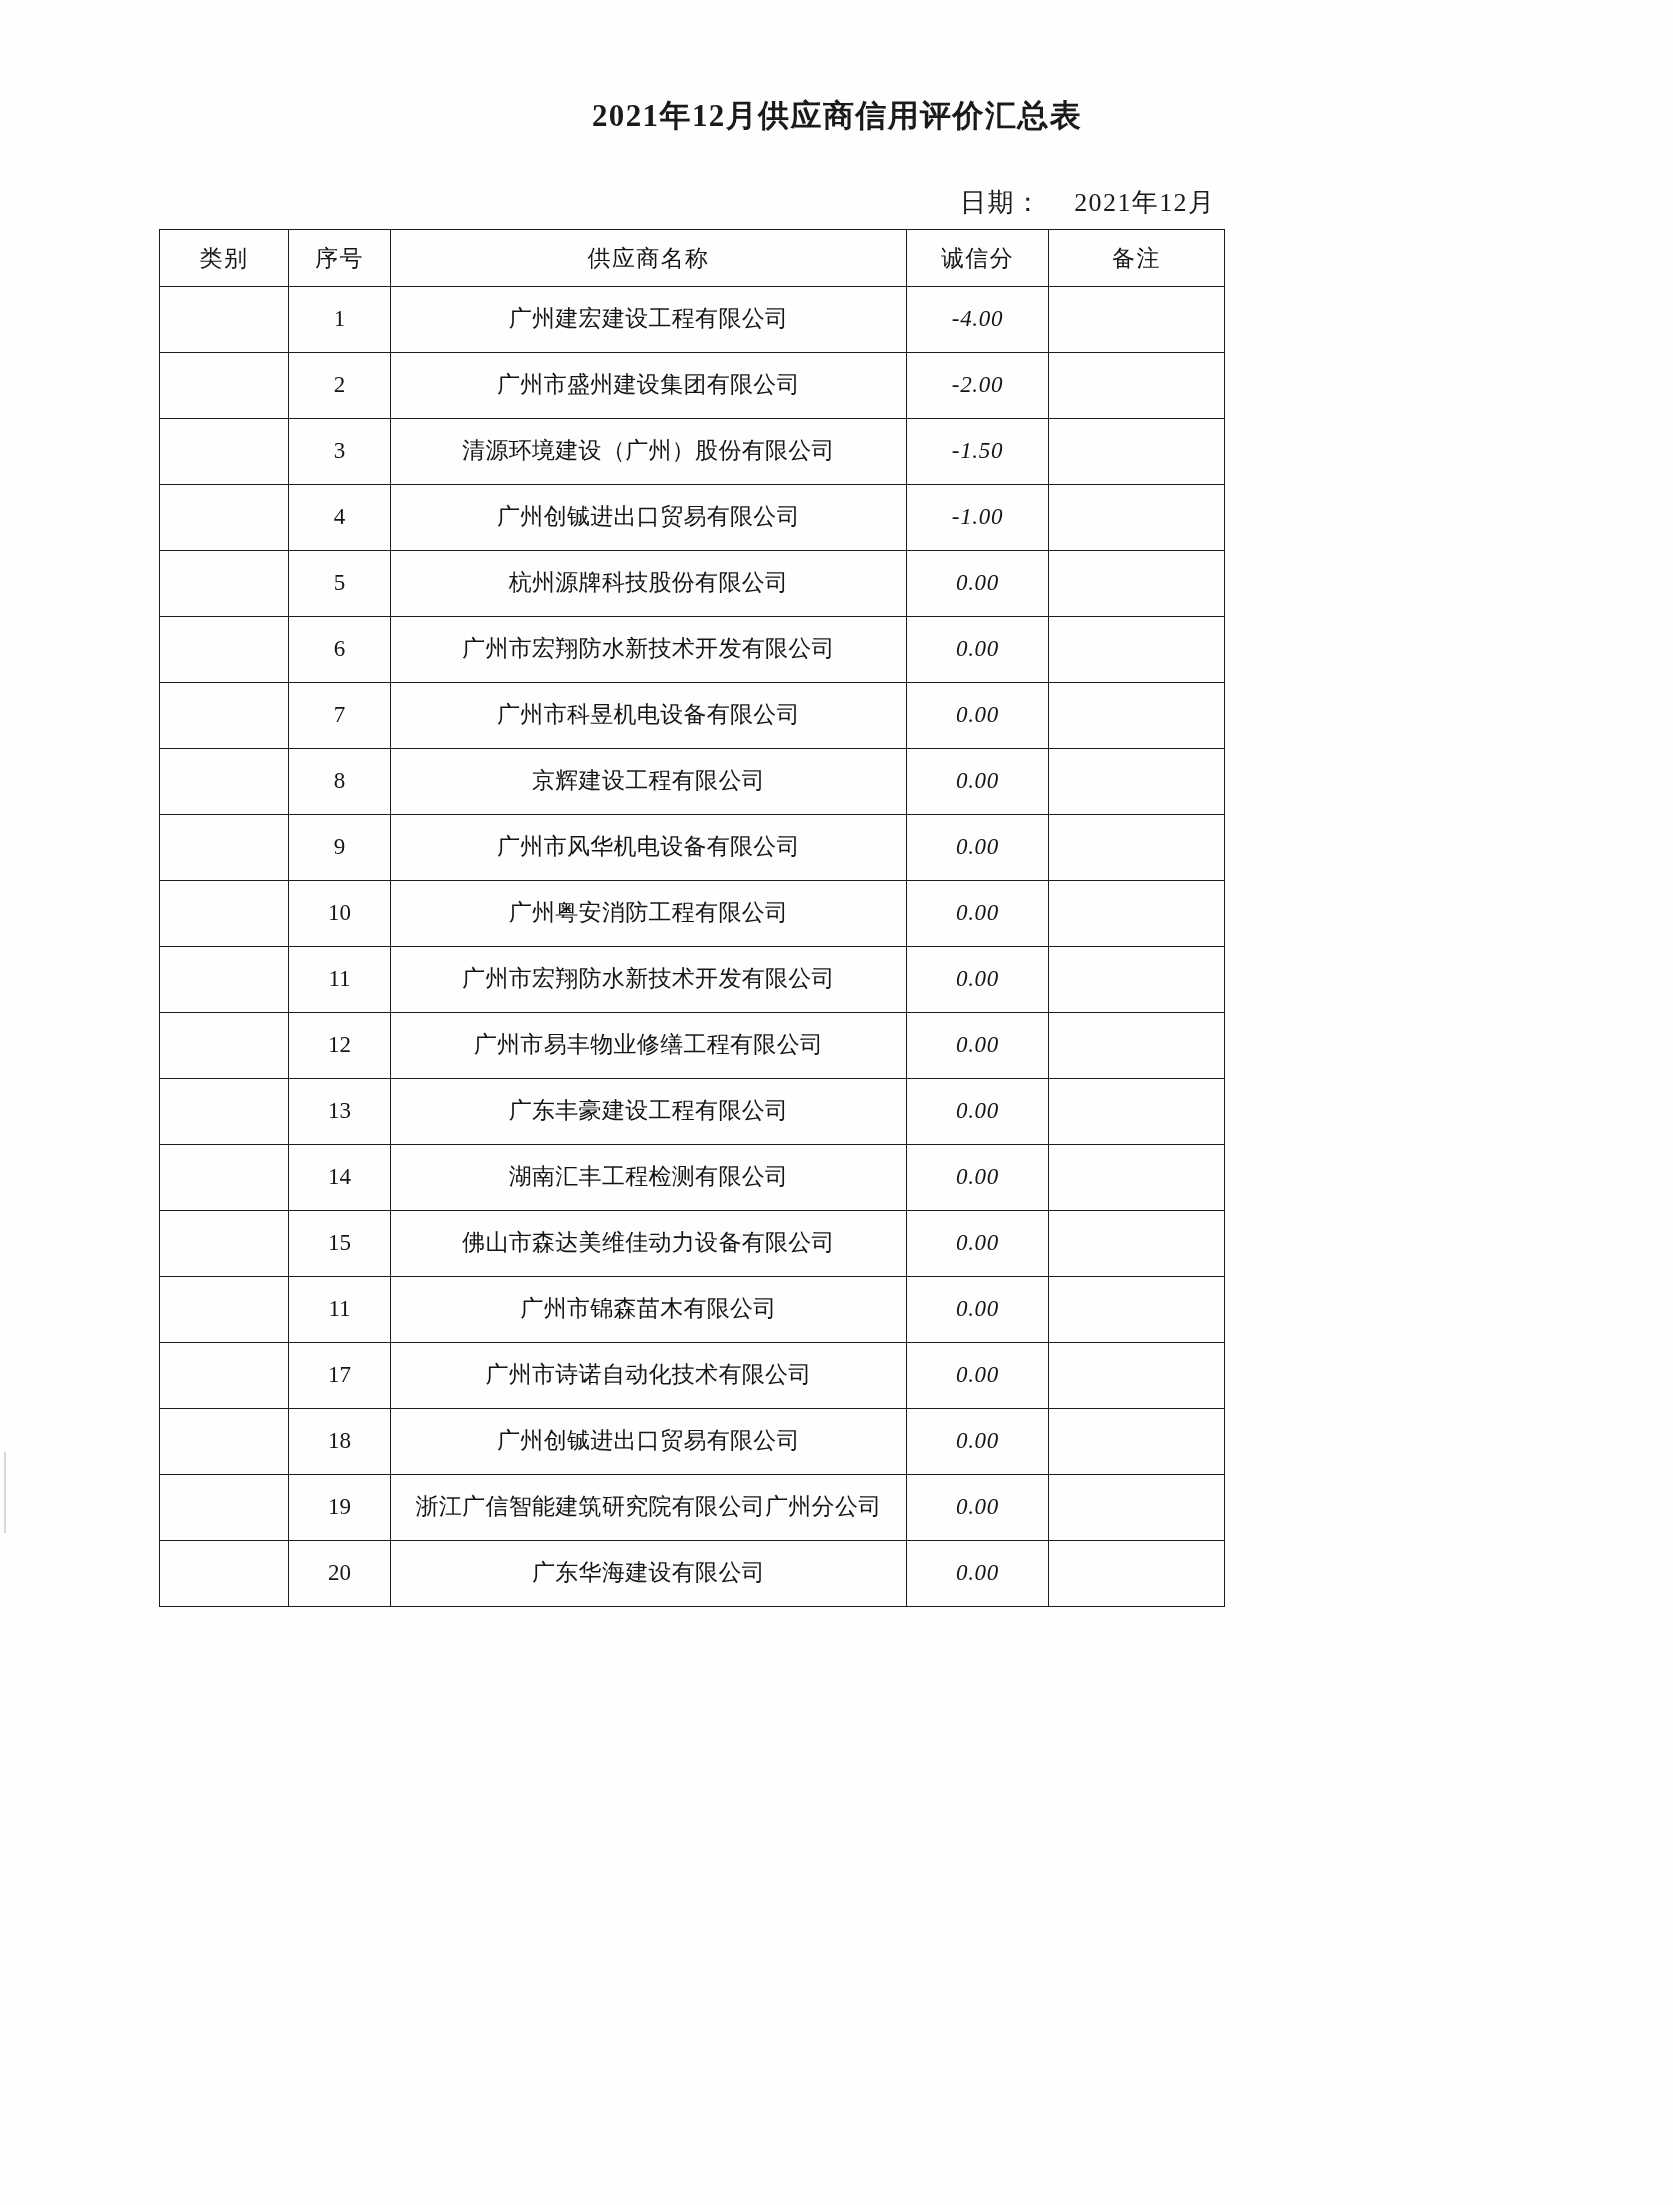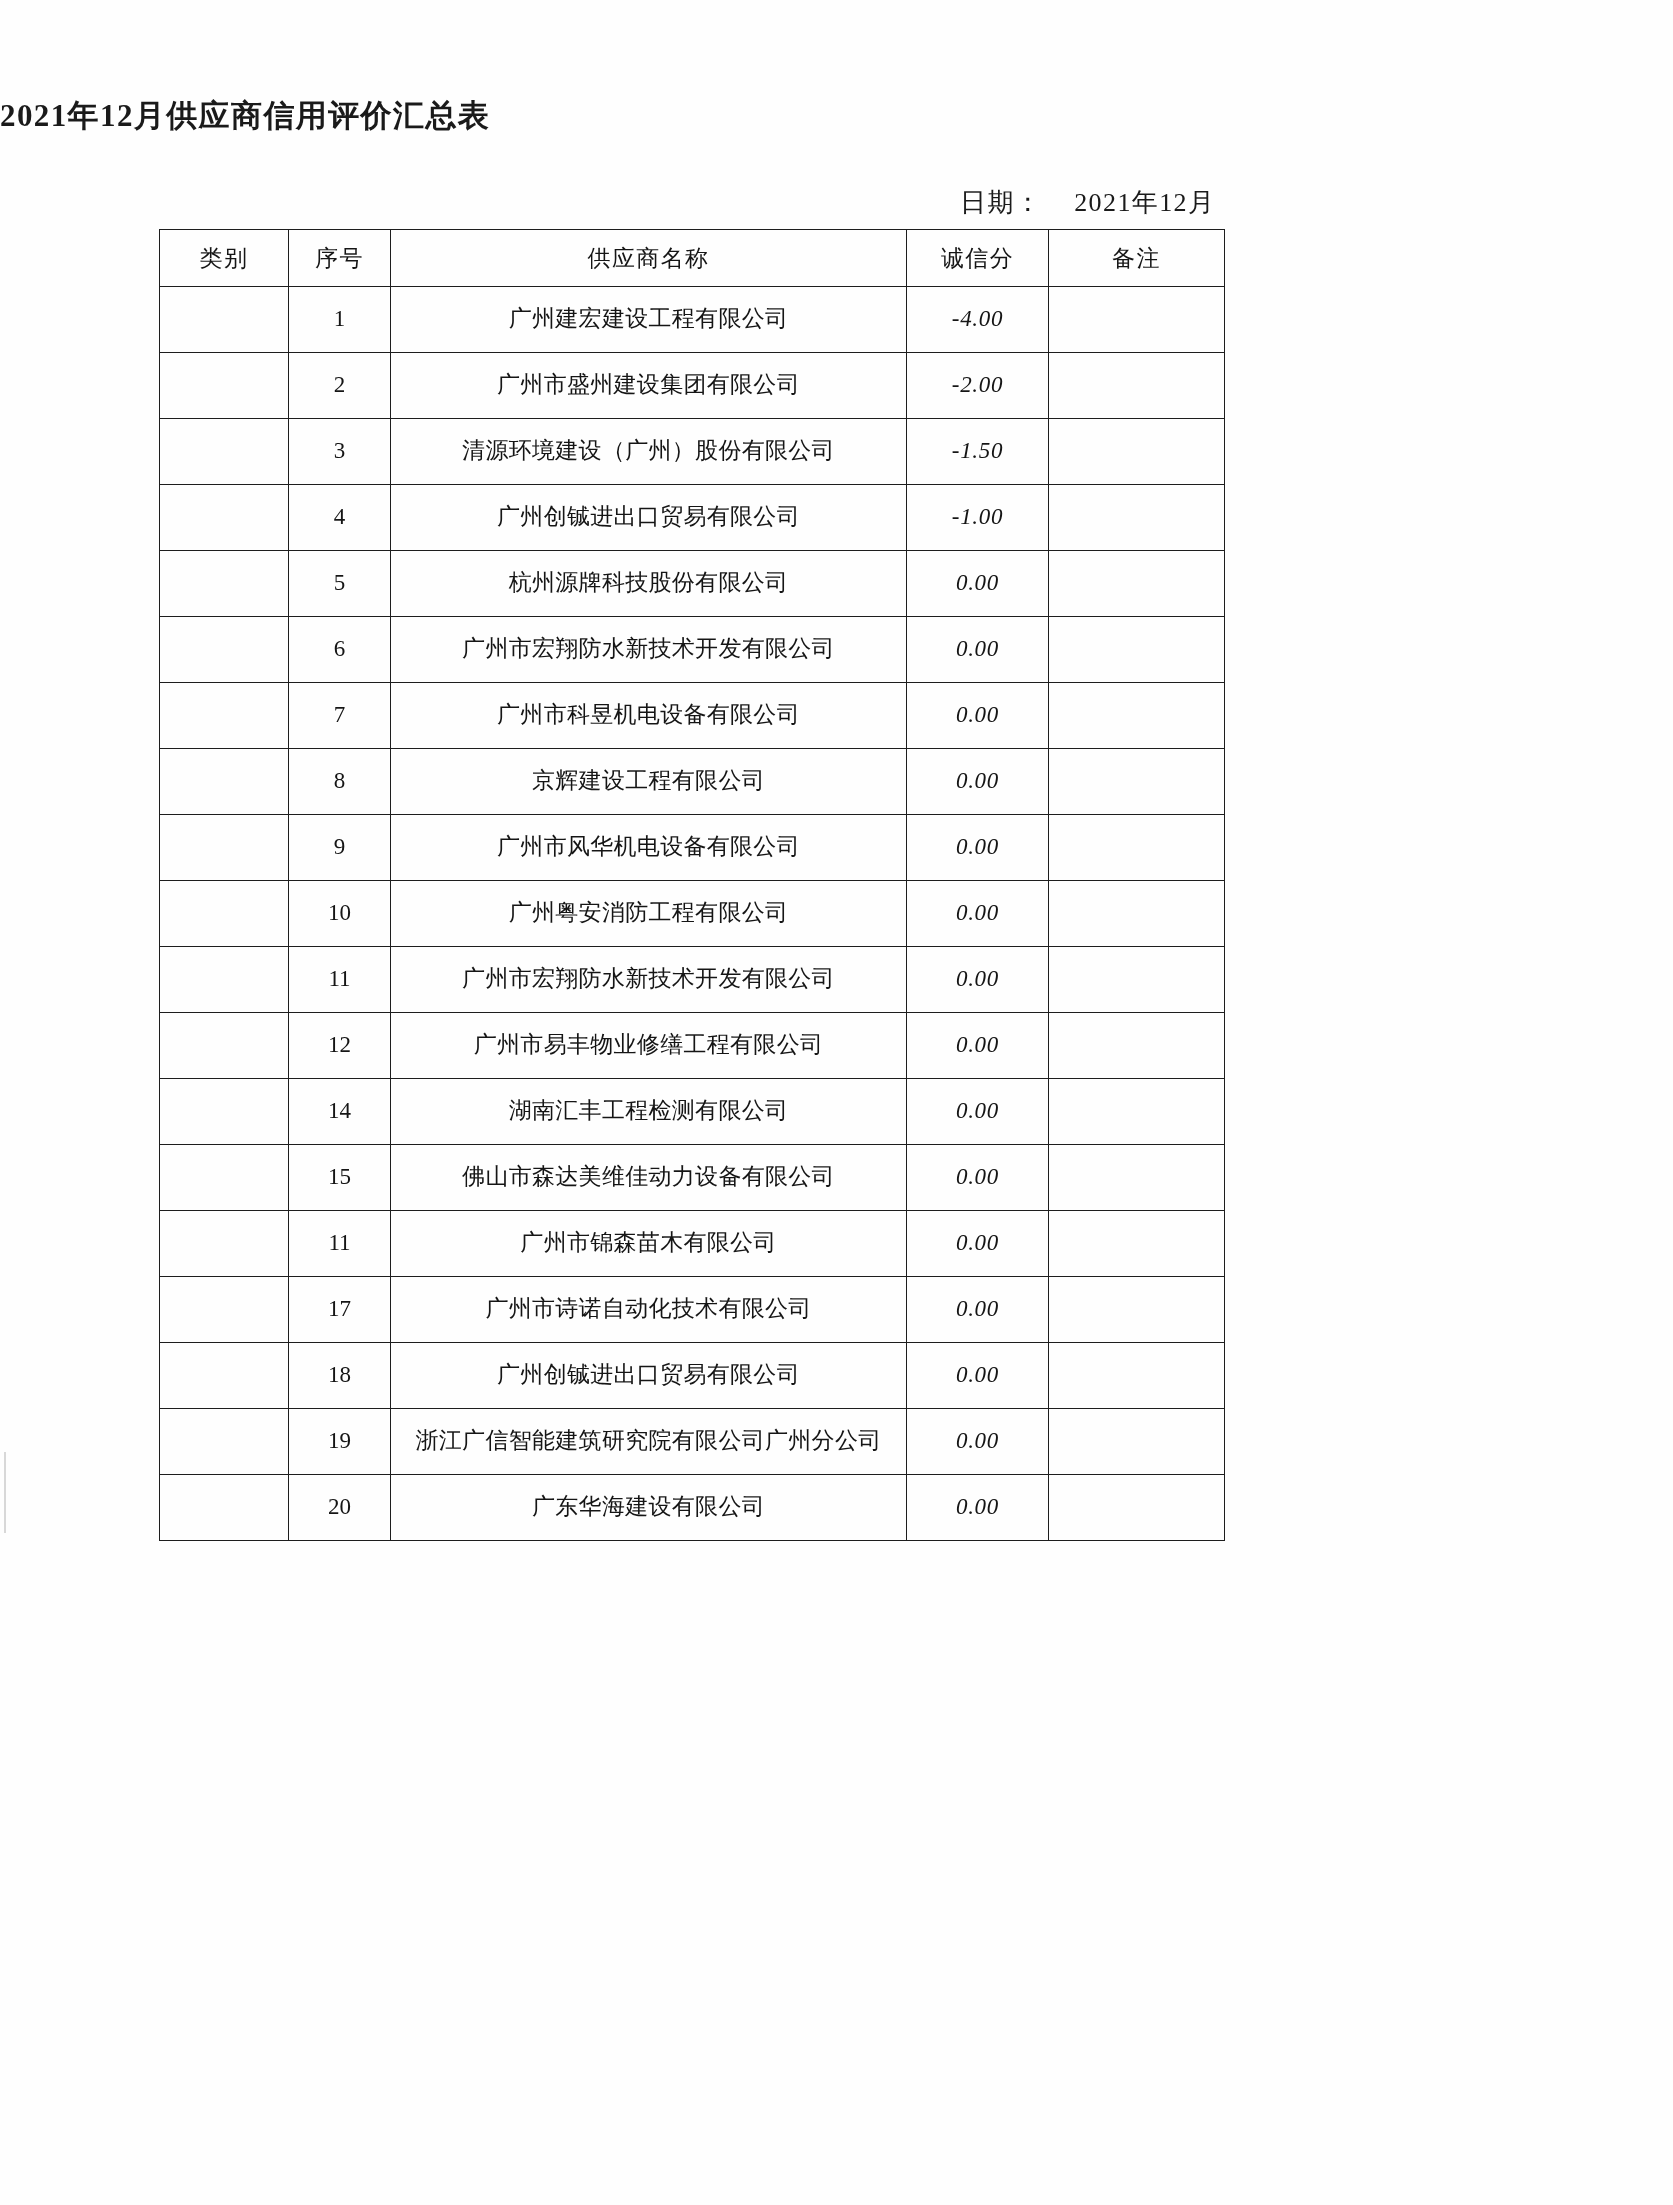--- a/index.html
+++ b/index.html
@@ -28,7 +28,7 @@
     top: 95px;
     left: 0;
     width: 1674px;
-    text-align: left;
+    text-align: center;
     font-size: 31px;
     letter-spacing: 1.4px;
     font-weight: 600;

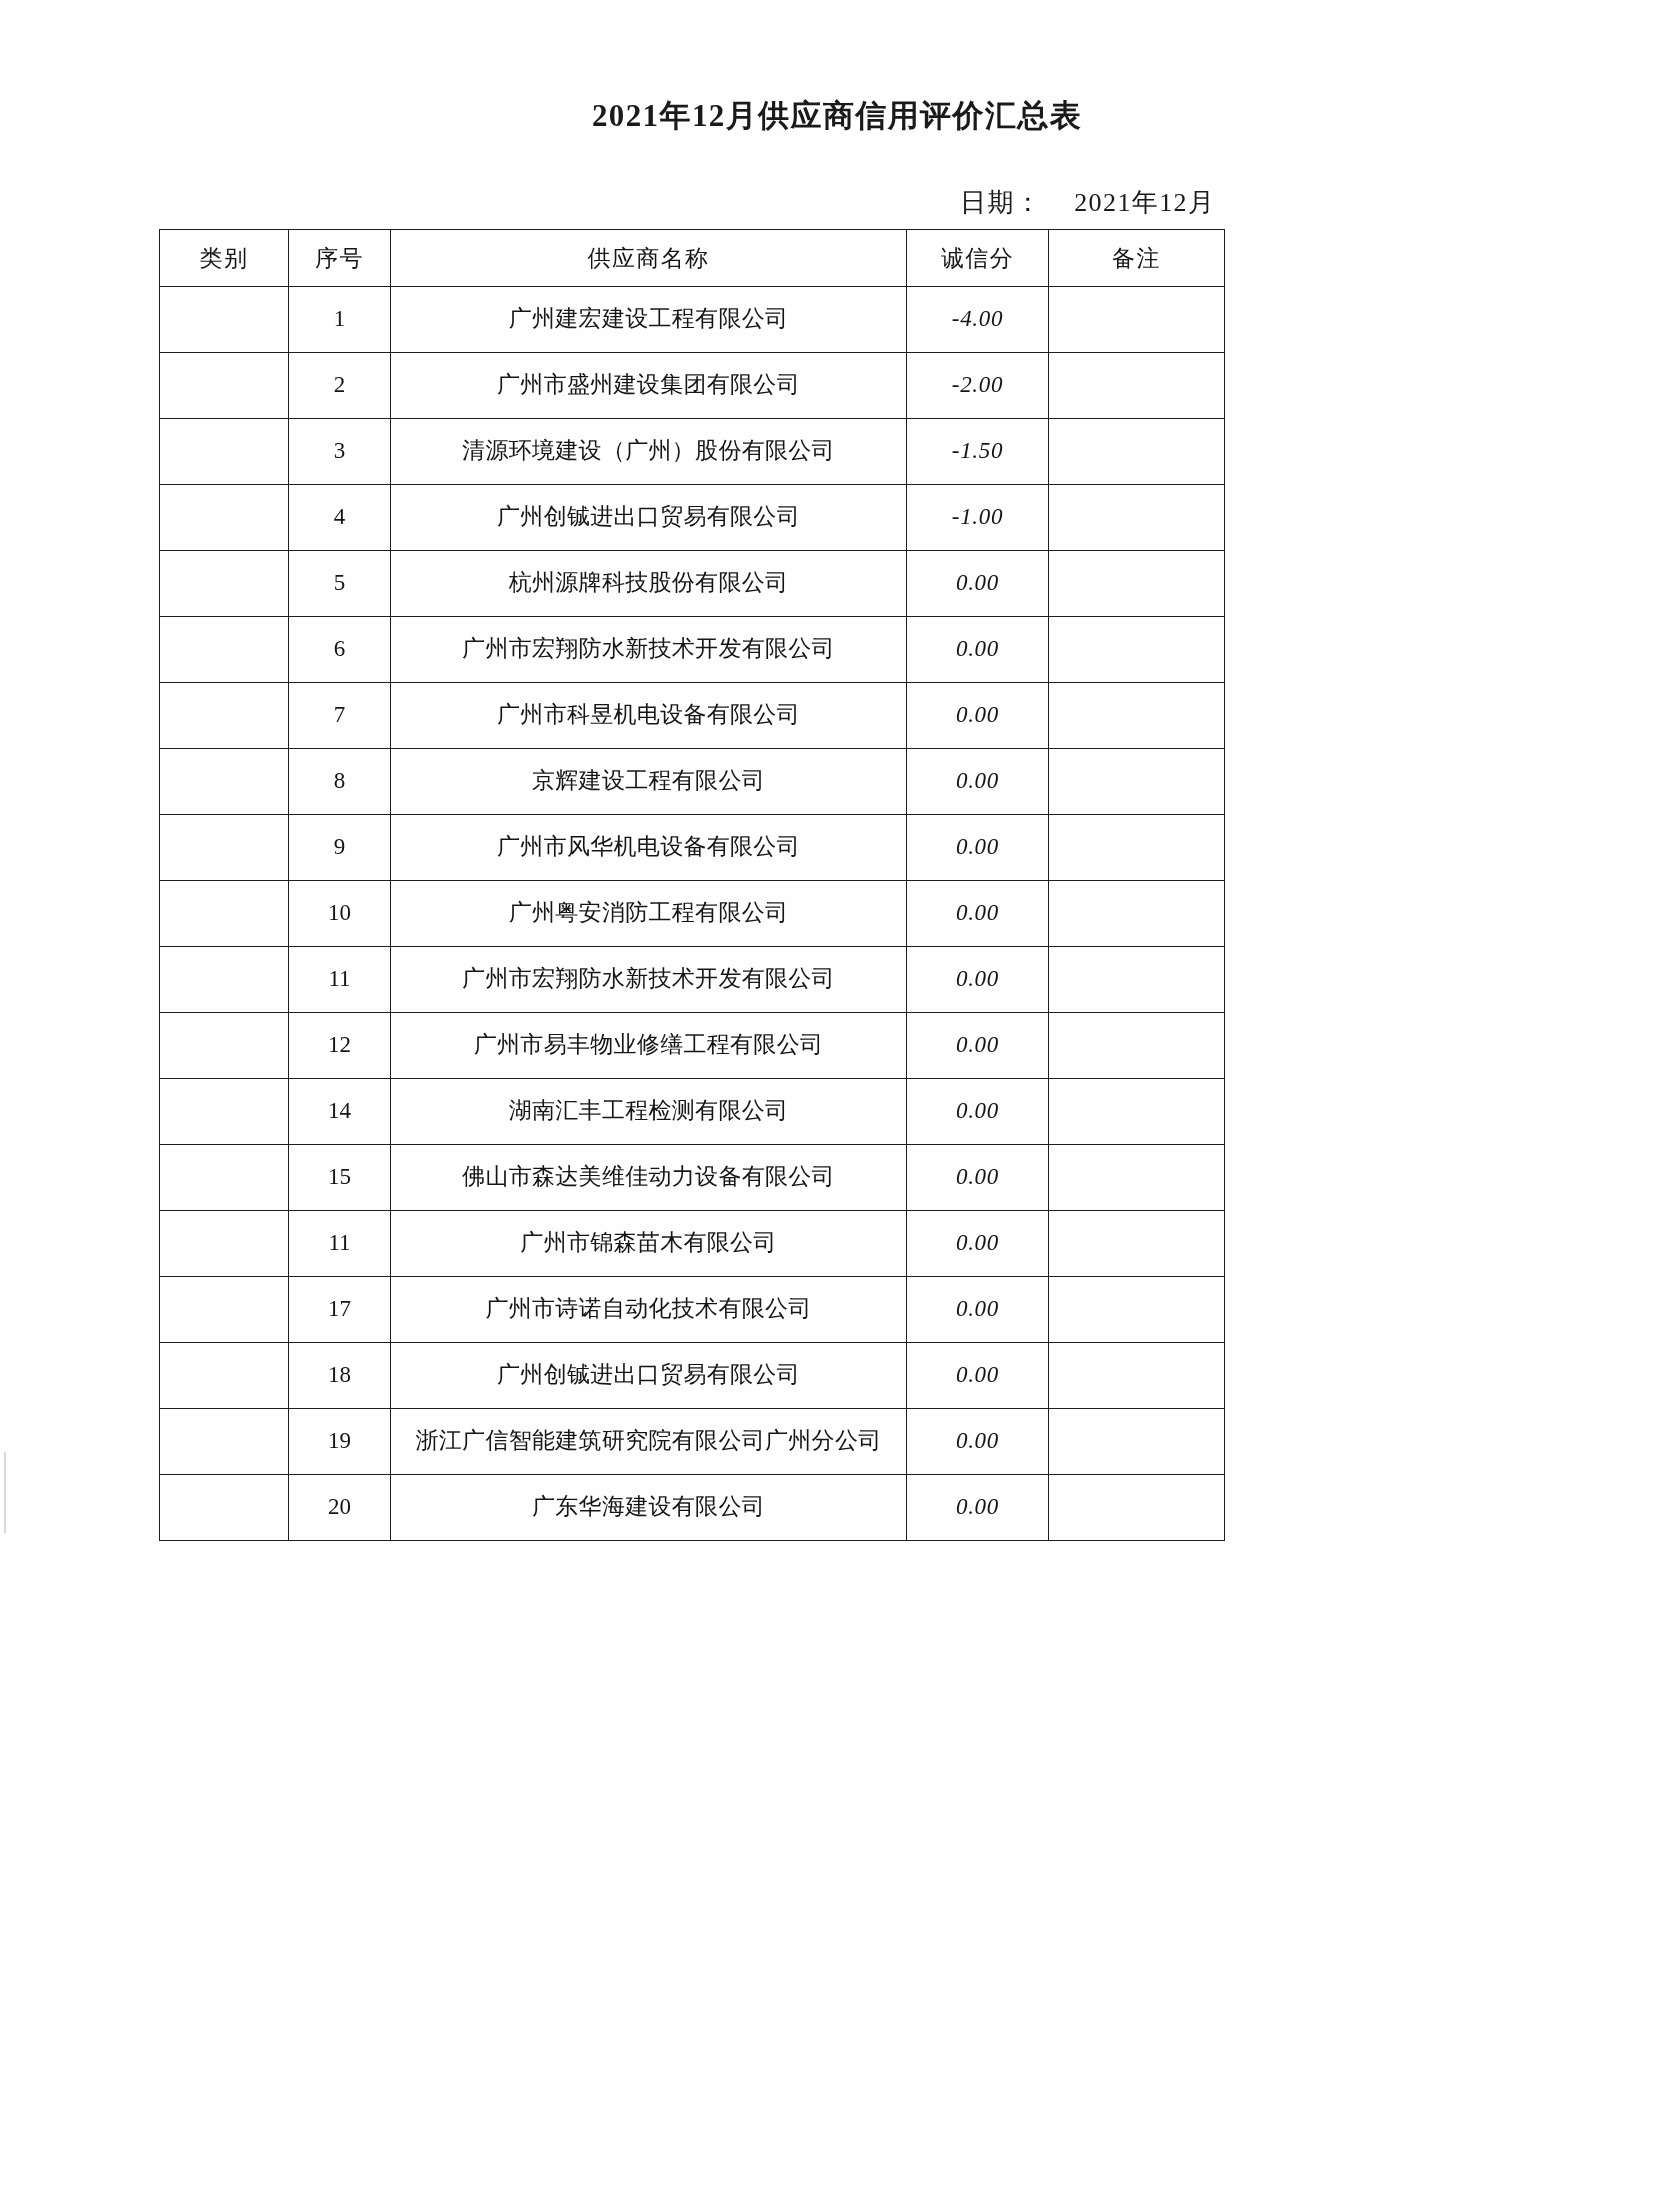--- a/index.html
+++ b/index.html
@@ -219,6 +219,13 @@
         </tr>
         <tr>
           <td class="cat-cell"></td>
+          <td class="index-cell">13</td>
+          <td class="name-cell">广东丰豪建设工程有限公司</td>
+          <td class="score-cell">0.00</td>
+          <td class="note-cell"></td>
+        </tr>
+        <tr>
+          <td class="cat-cell"></td>
           <td class="index-cell">14</td>
           <td class="name-cell">湖南汇丰工程检测有限公司</td>
           <td class="score-cell">0.00</td>

